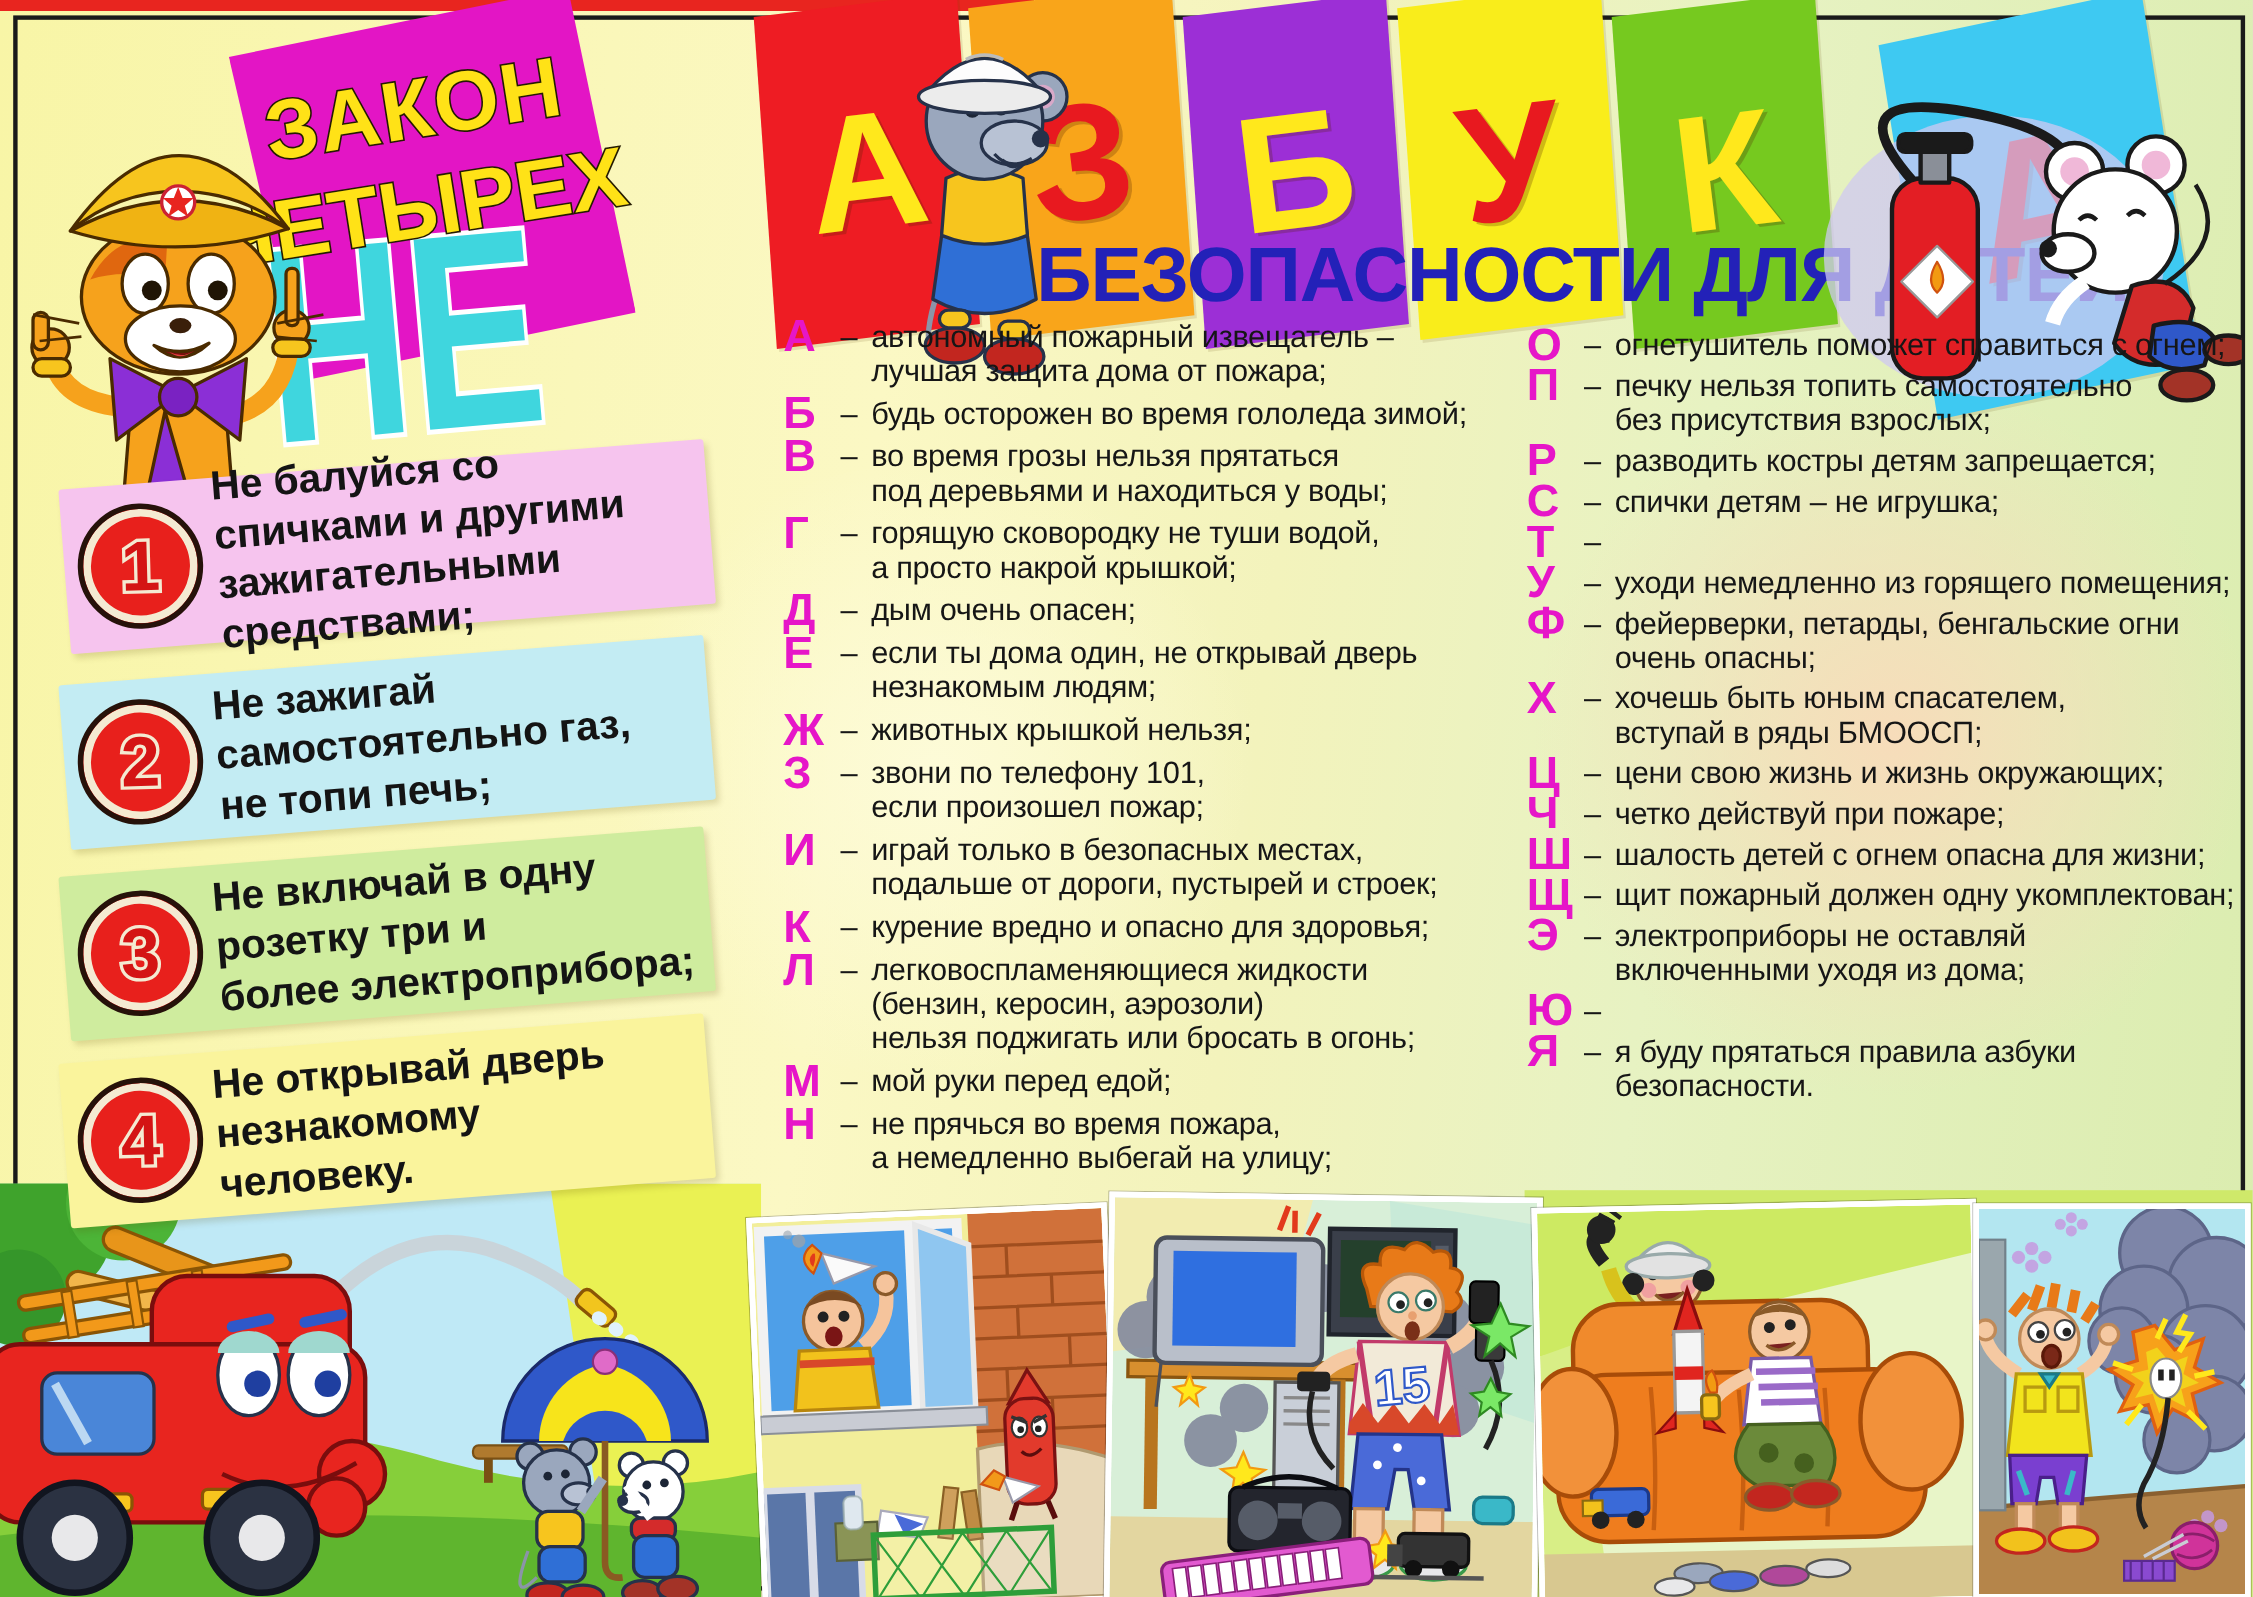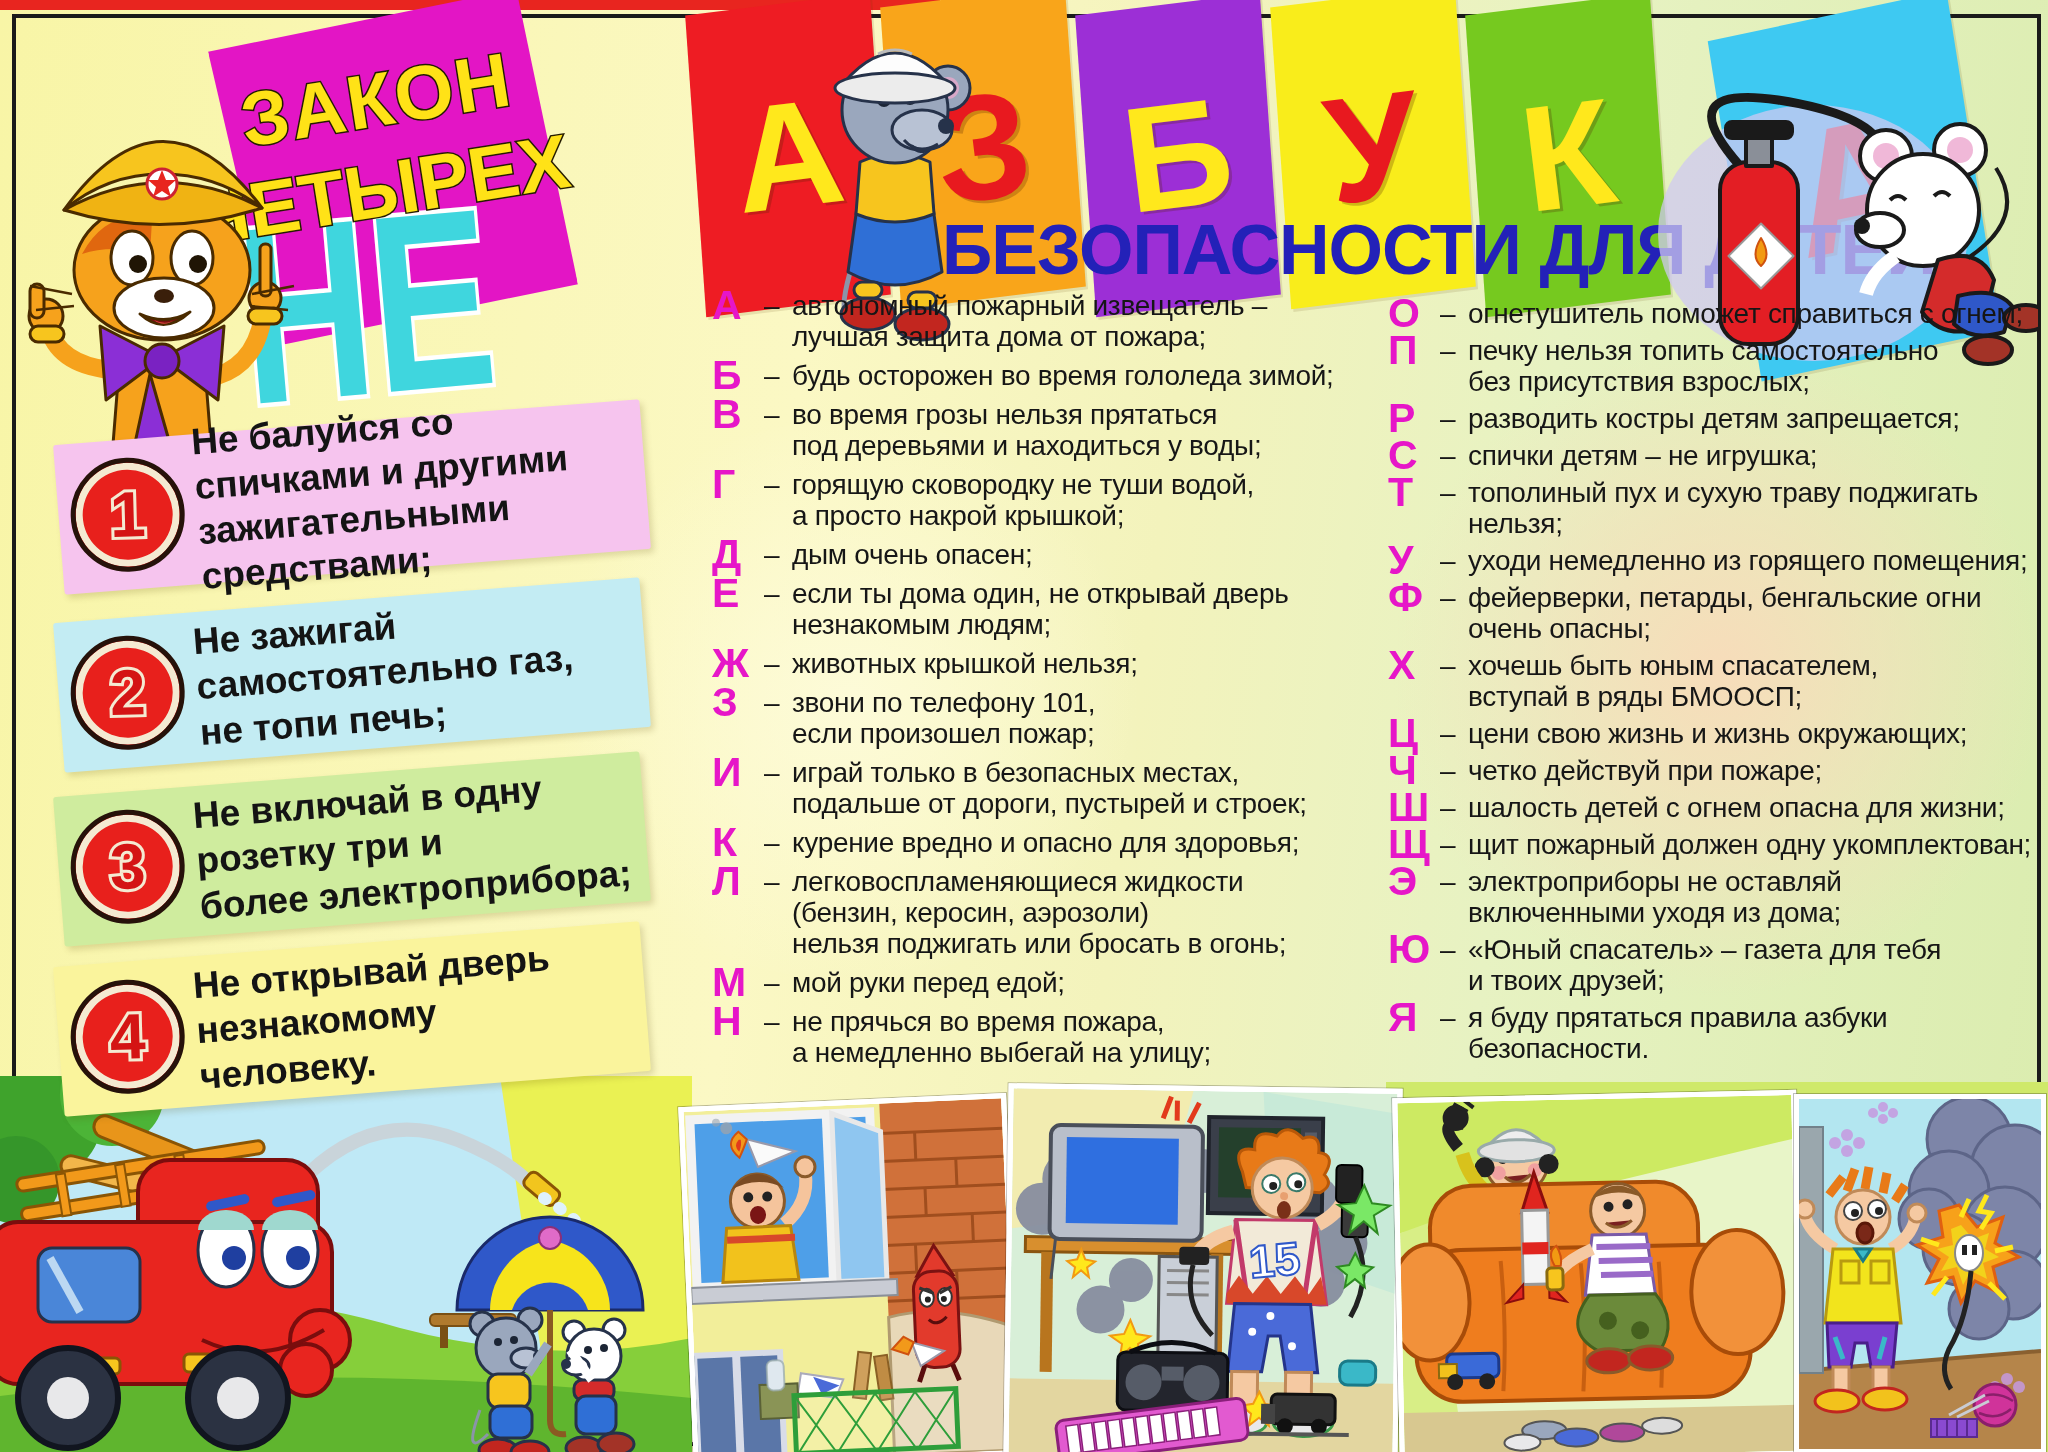--- a/index.html
+++ b/index.html
@@ -369,8 +369,6 @@
       <div class="alpha-row">
         <span class="alpha-letter">Т</span>
         <span class="alpha-dash">–</span>
-        <span class="alpha-text">тополиный пух и сухую траву поджигать
-нельзя;</span>
       </div>
 
       <div class="alpha-row">

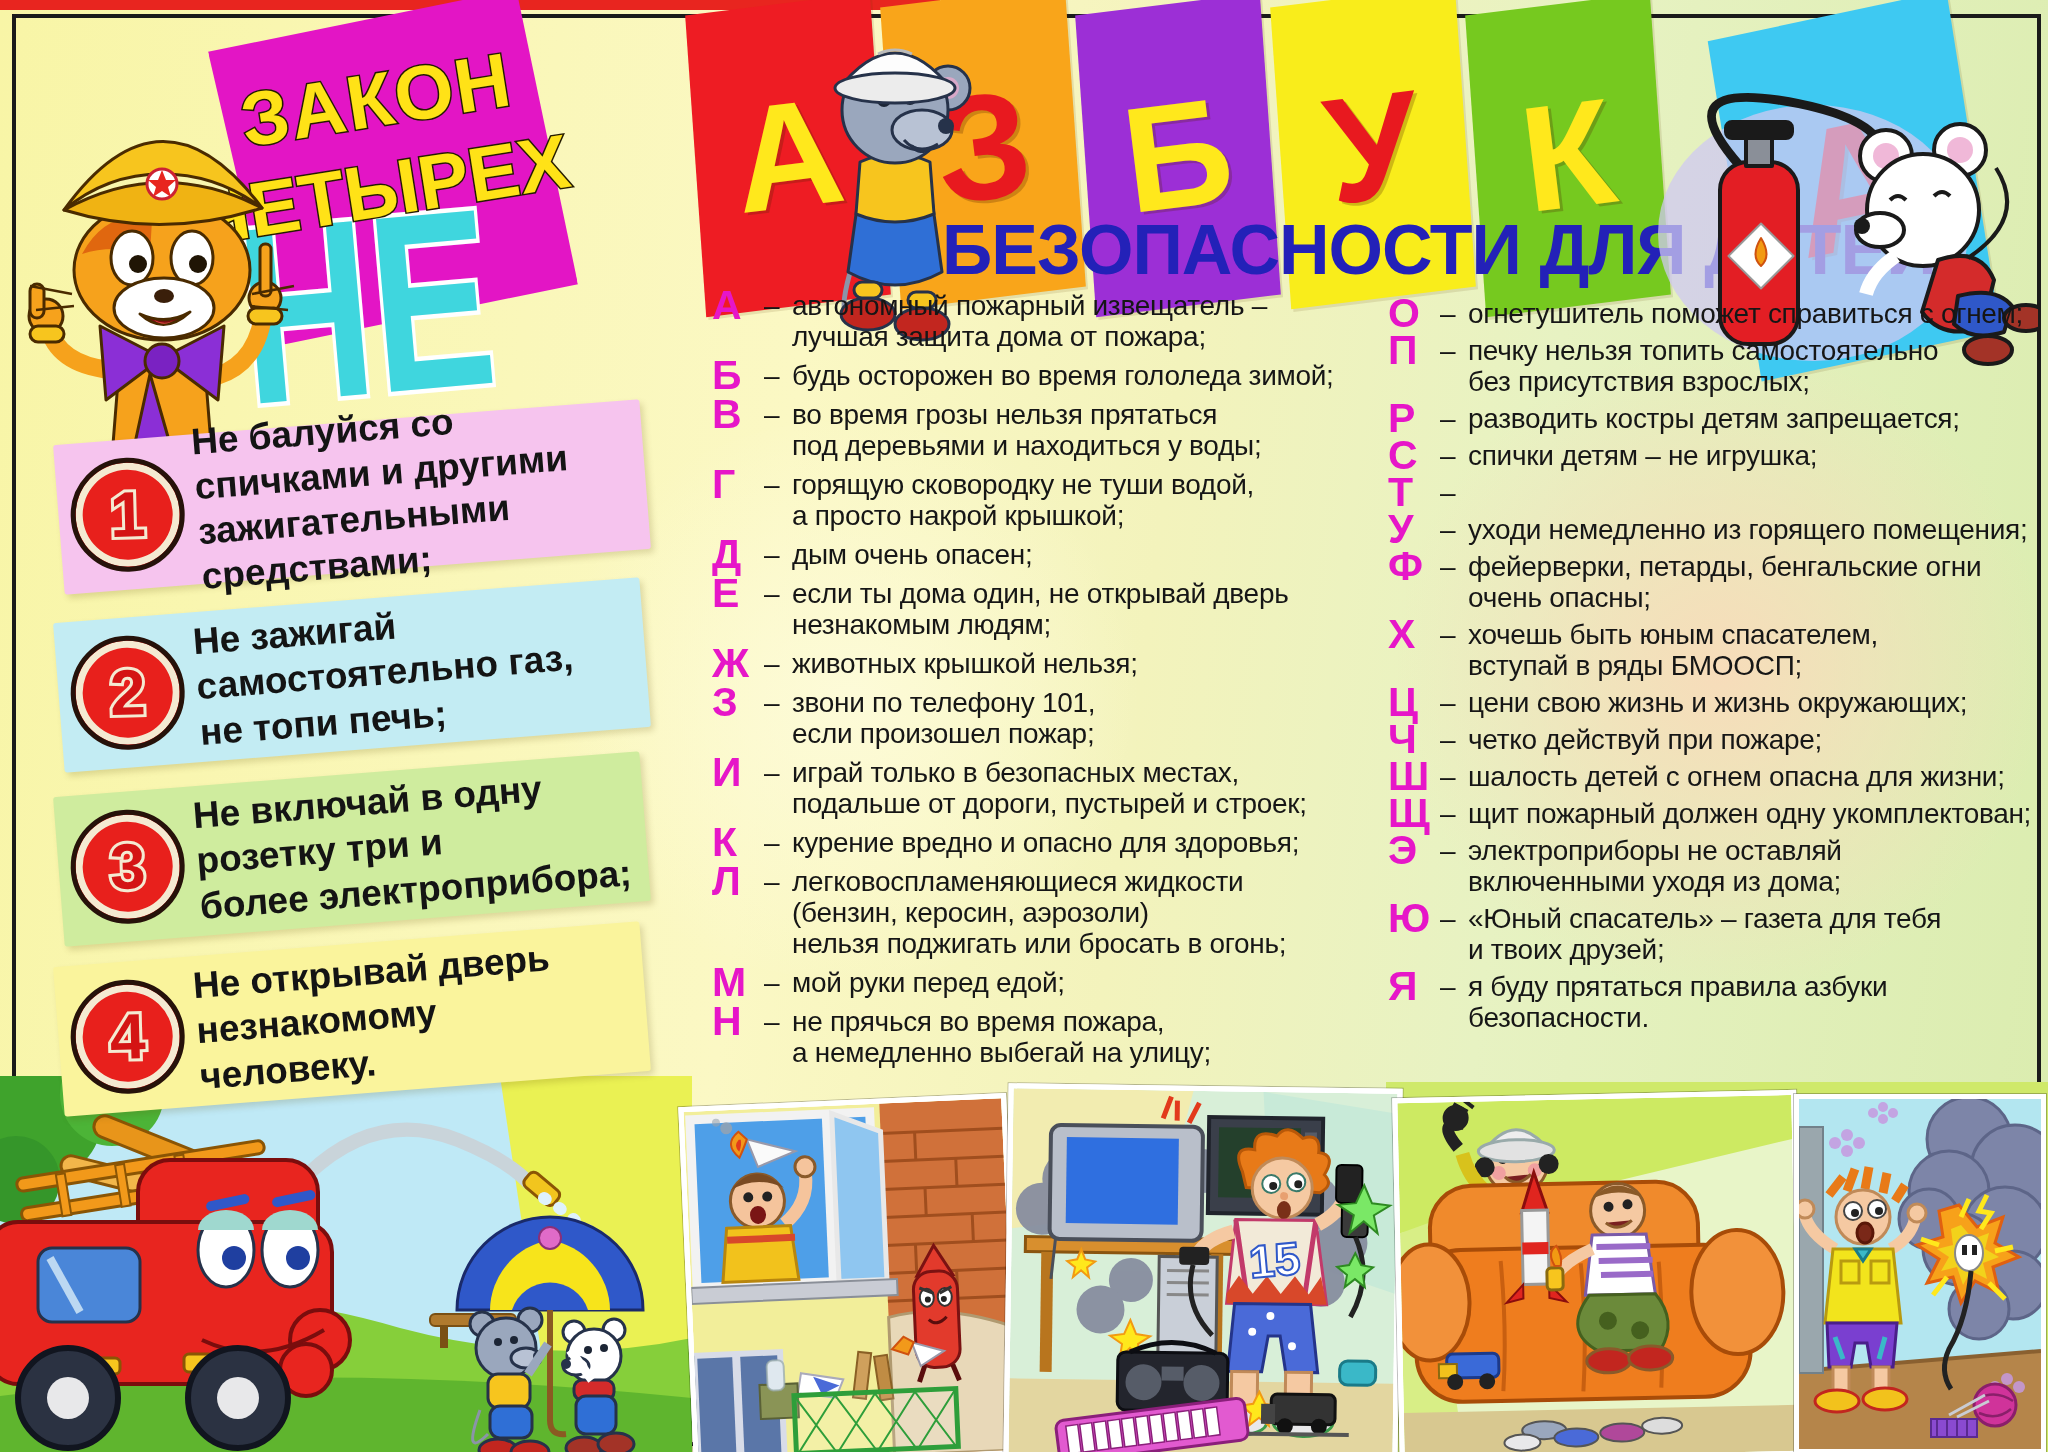--- a/index.html
+++ b/index.html
@@ -425,8 +425,6 @@
       <div class="alpha-row">
         <span class="alpha-letter">Ю</span>
         <span class="alpha-dash">–</span>
-        <span class="alpha-text">«Юный спасатель» – газета для тебя
-и твоих друзей;</span>
       </div>
 
       <div class="alpha-row">

